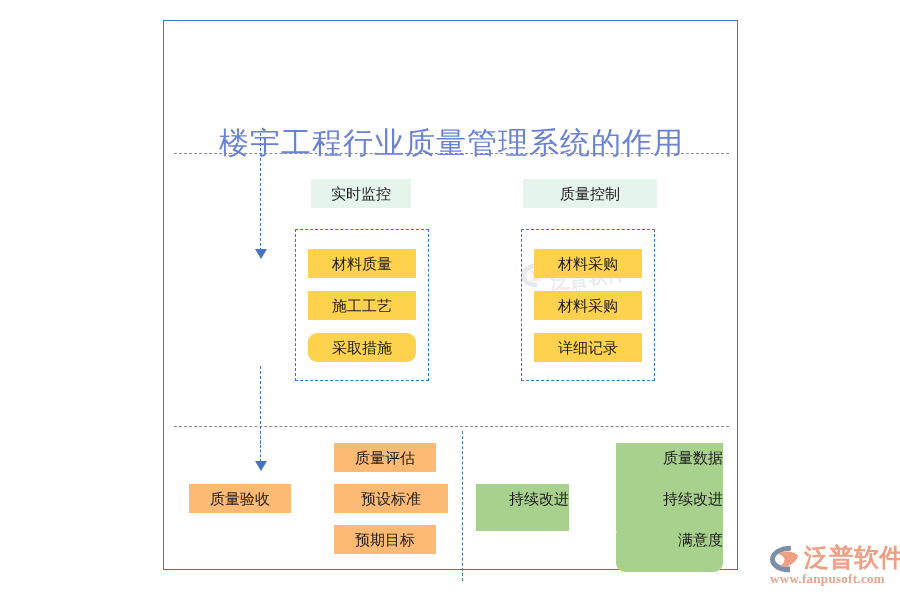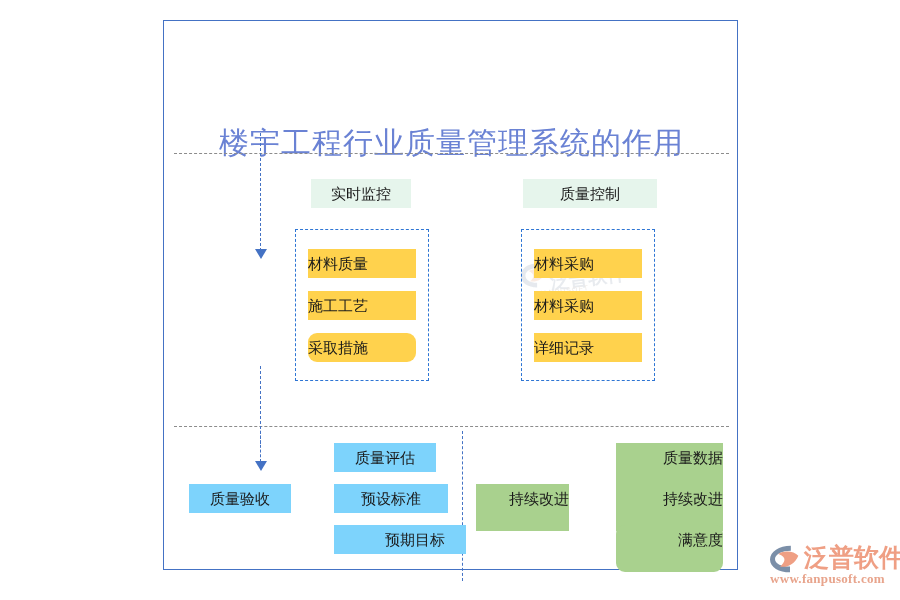--- a/index.html
+++ b/index.html
@@ -101,6 +101,7 @@
     width: 108px;
     height: 29px;
     line-height: 29px;
+    text-align: center;
     font-size: 15px;
     color: #1a1a1a;
     background: #ffd24d;

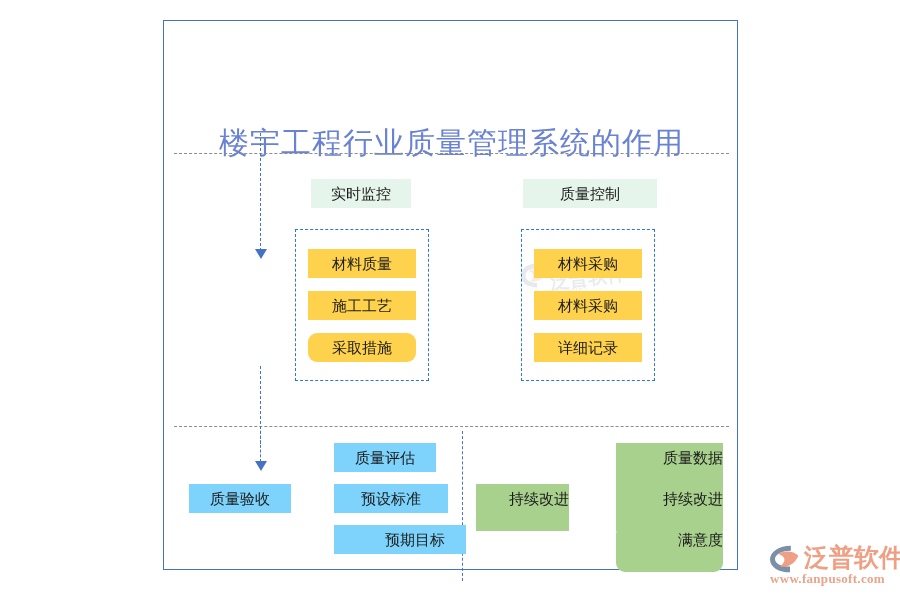--- a/index.html
+++ b/index.html
@@ -121,7 +121,7 @@
     text-align: center;
     font-size: 15px;
     color: #1a1a1a;
-    background: #7dd3fc;
+    background: #fdba74;
   }
   #item-quality-acceptance { left: 25px;  top: 463px; width: 102px; }
   #item-quality-evaluation { left: 170px; top: 422px; width: 102px; }

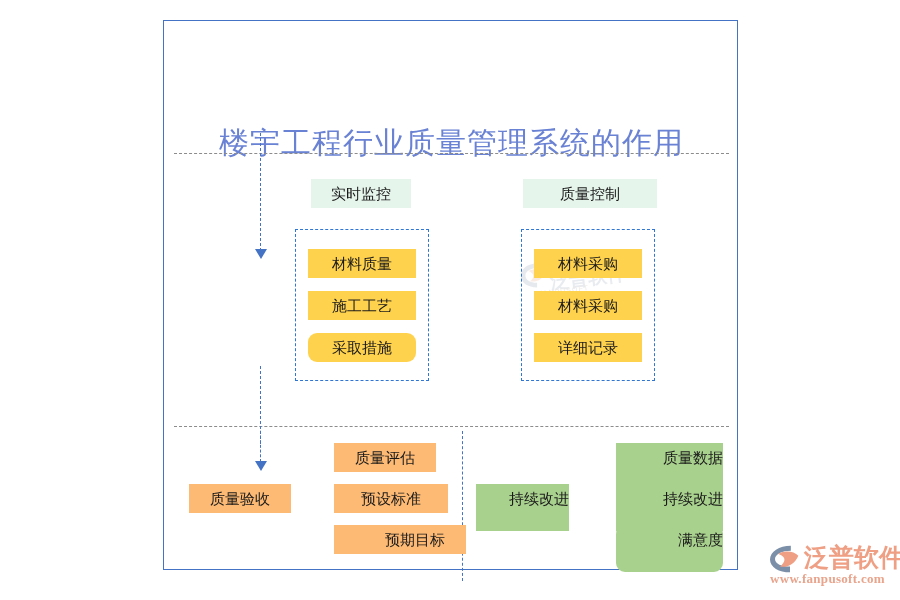--- a/index.html
+++ b/index.html
@@ -126,7 +126,7 @@
   #item-quality-acceptance { left: 25px;  top: 463px; width: 102px; }
   #item-quality-evaluation { left: 170px; top: 422px; width: 102px; }
   #item-preset-standard    { left: 170px; top: 463px; width: 114px; text-align: center; }
-  #item-expected-goal      { left: 170px; top: 504px; width: 102px; padding-left: 30px; }
+  #item-expected-goal      { left: 170px; top: 504px; width: 102px; }
 
   
   .item-green {

